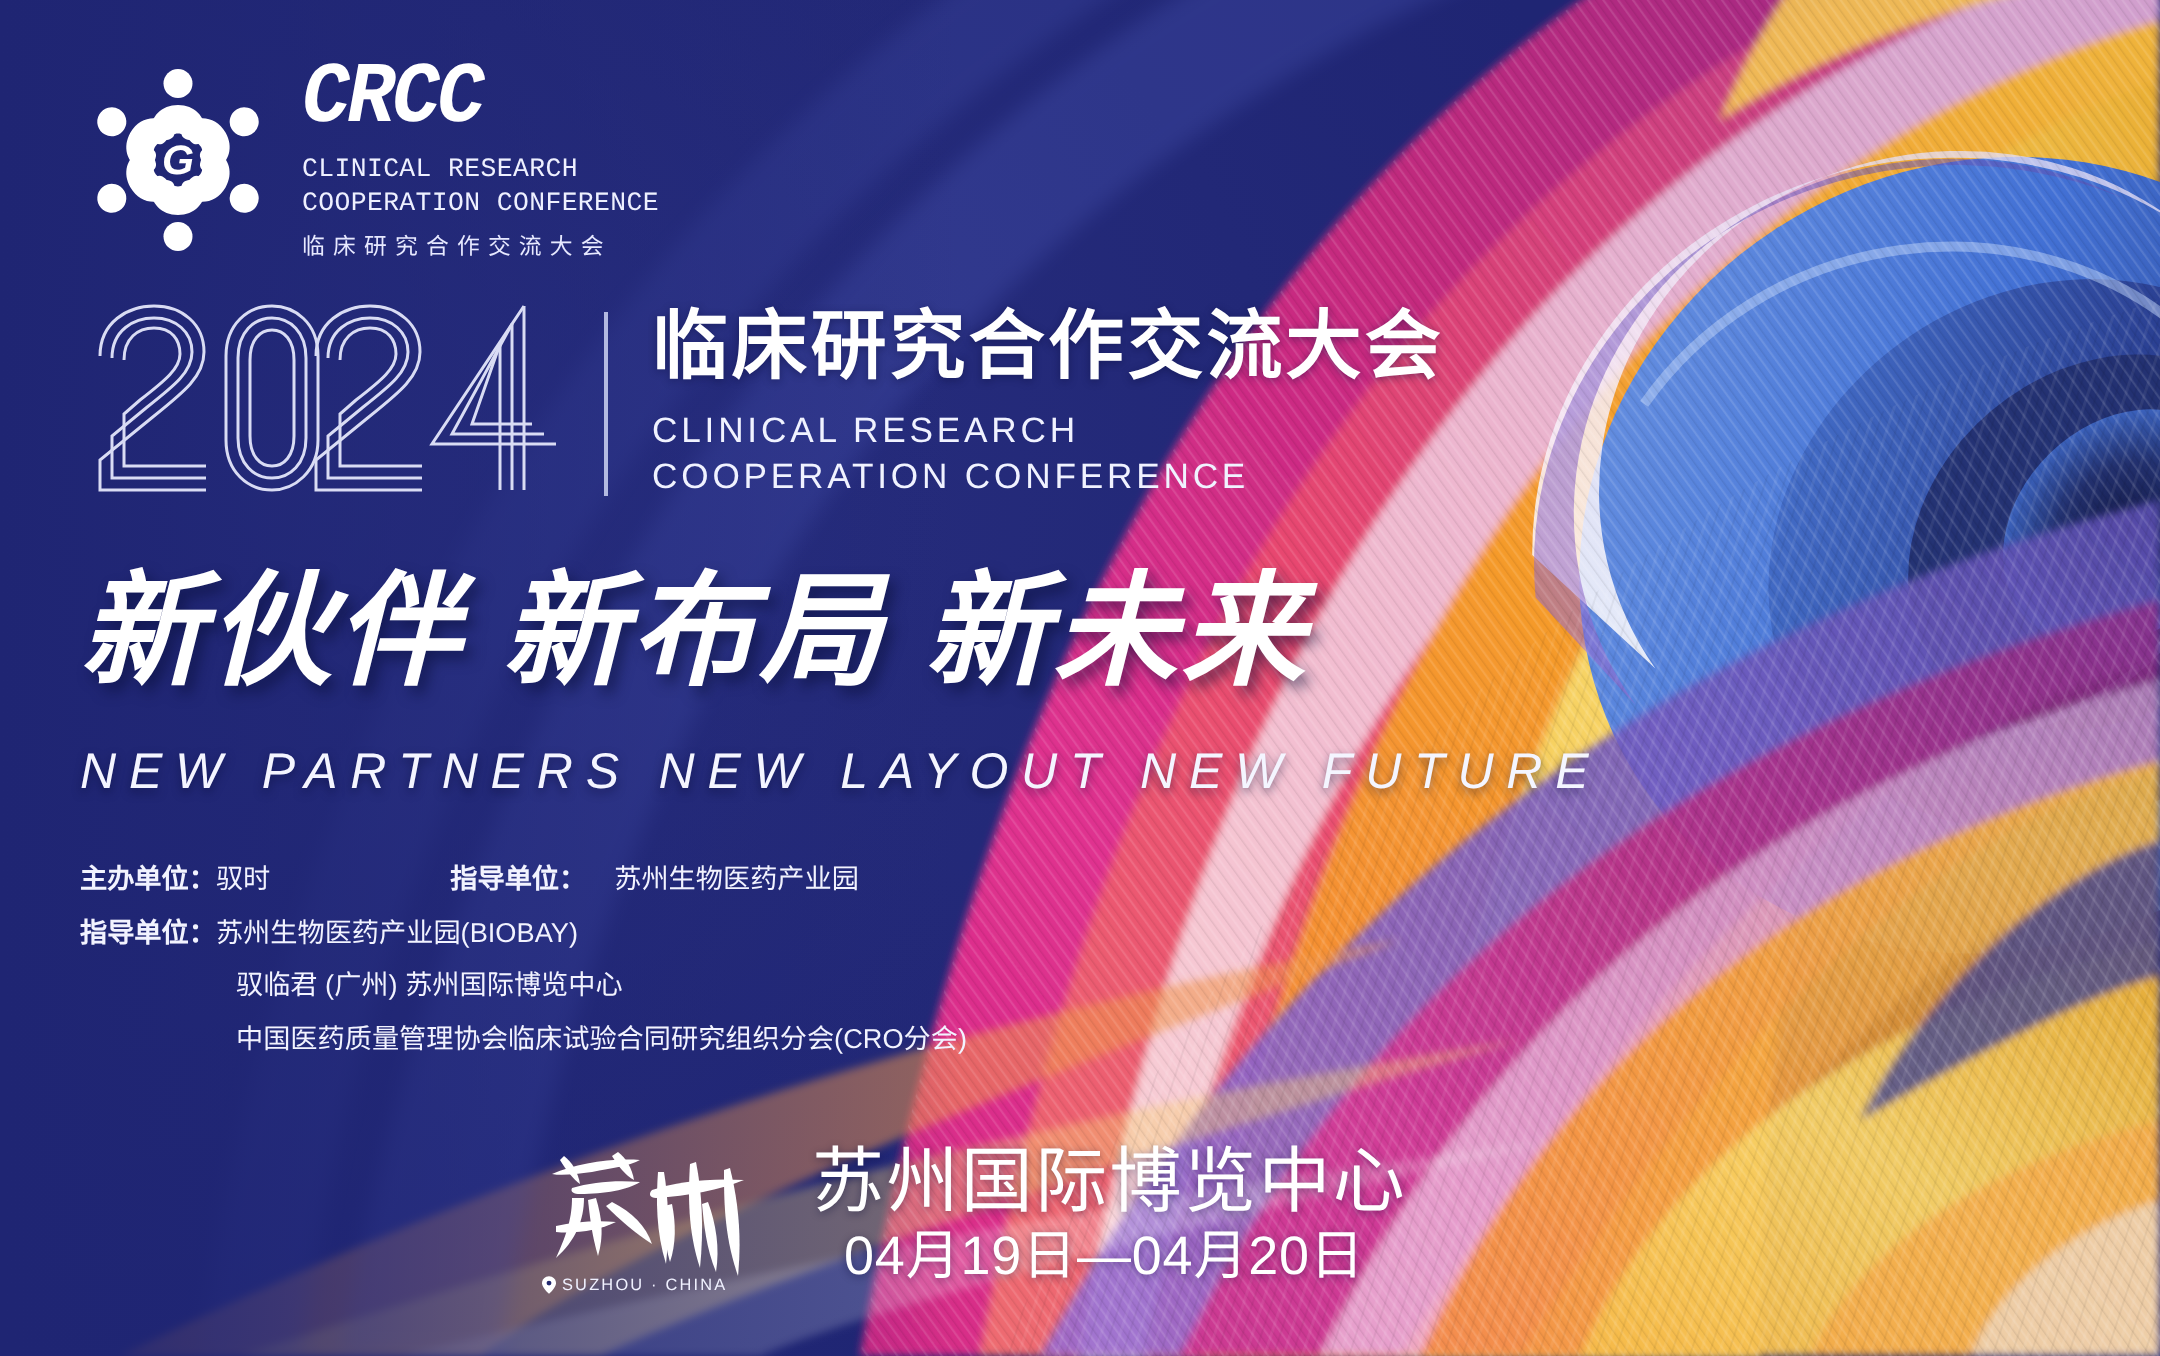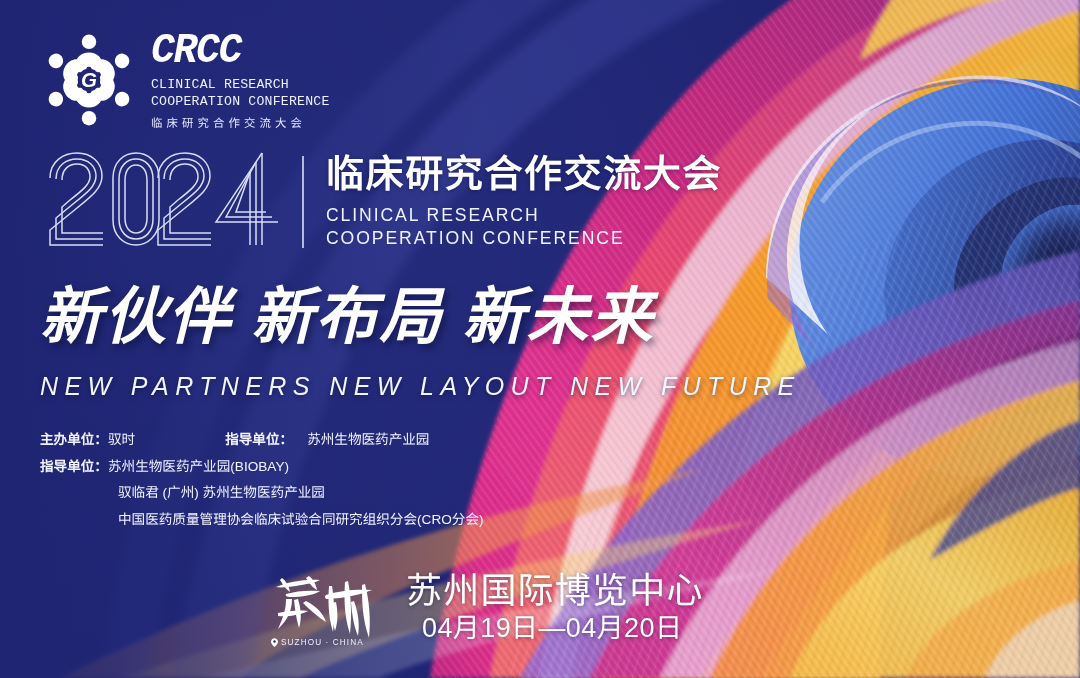--- a/index.html
+++ b/index.html
@@ -348,7 +348,7 @@
       <span class="org-label">指导单位：</span>
       <span class="org-value">苏州生物医药产业园(BIOBAY)</span>
     </div>
-    <div class="org-sub">驭临君 (广州) 苏州生物医药产业园</div>
+    <div class="org-sub">驭临君 (广州) 苏州国际博览中心</div>
     <div class="org-sub">中国医药质量管理协会临床试验合同研究组织分会(CRO分会)</div>
   </div>
 

